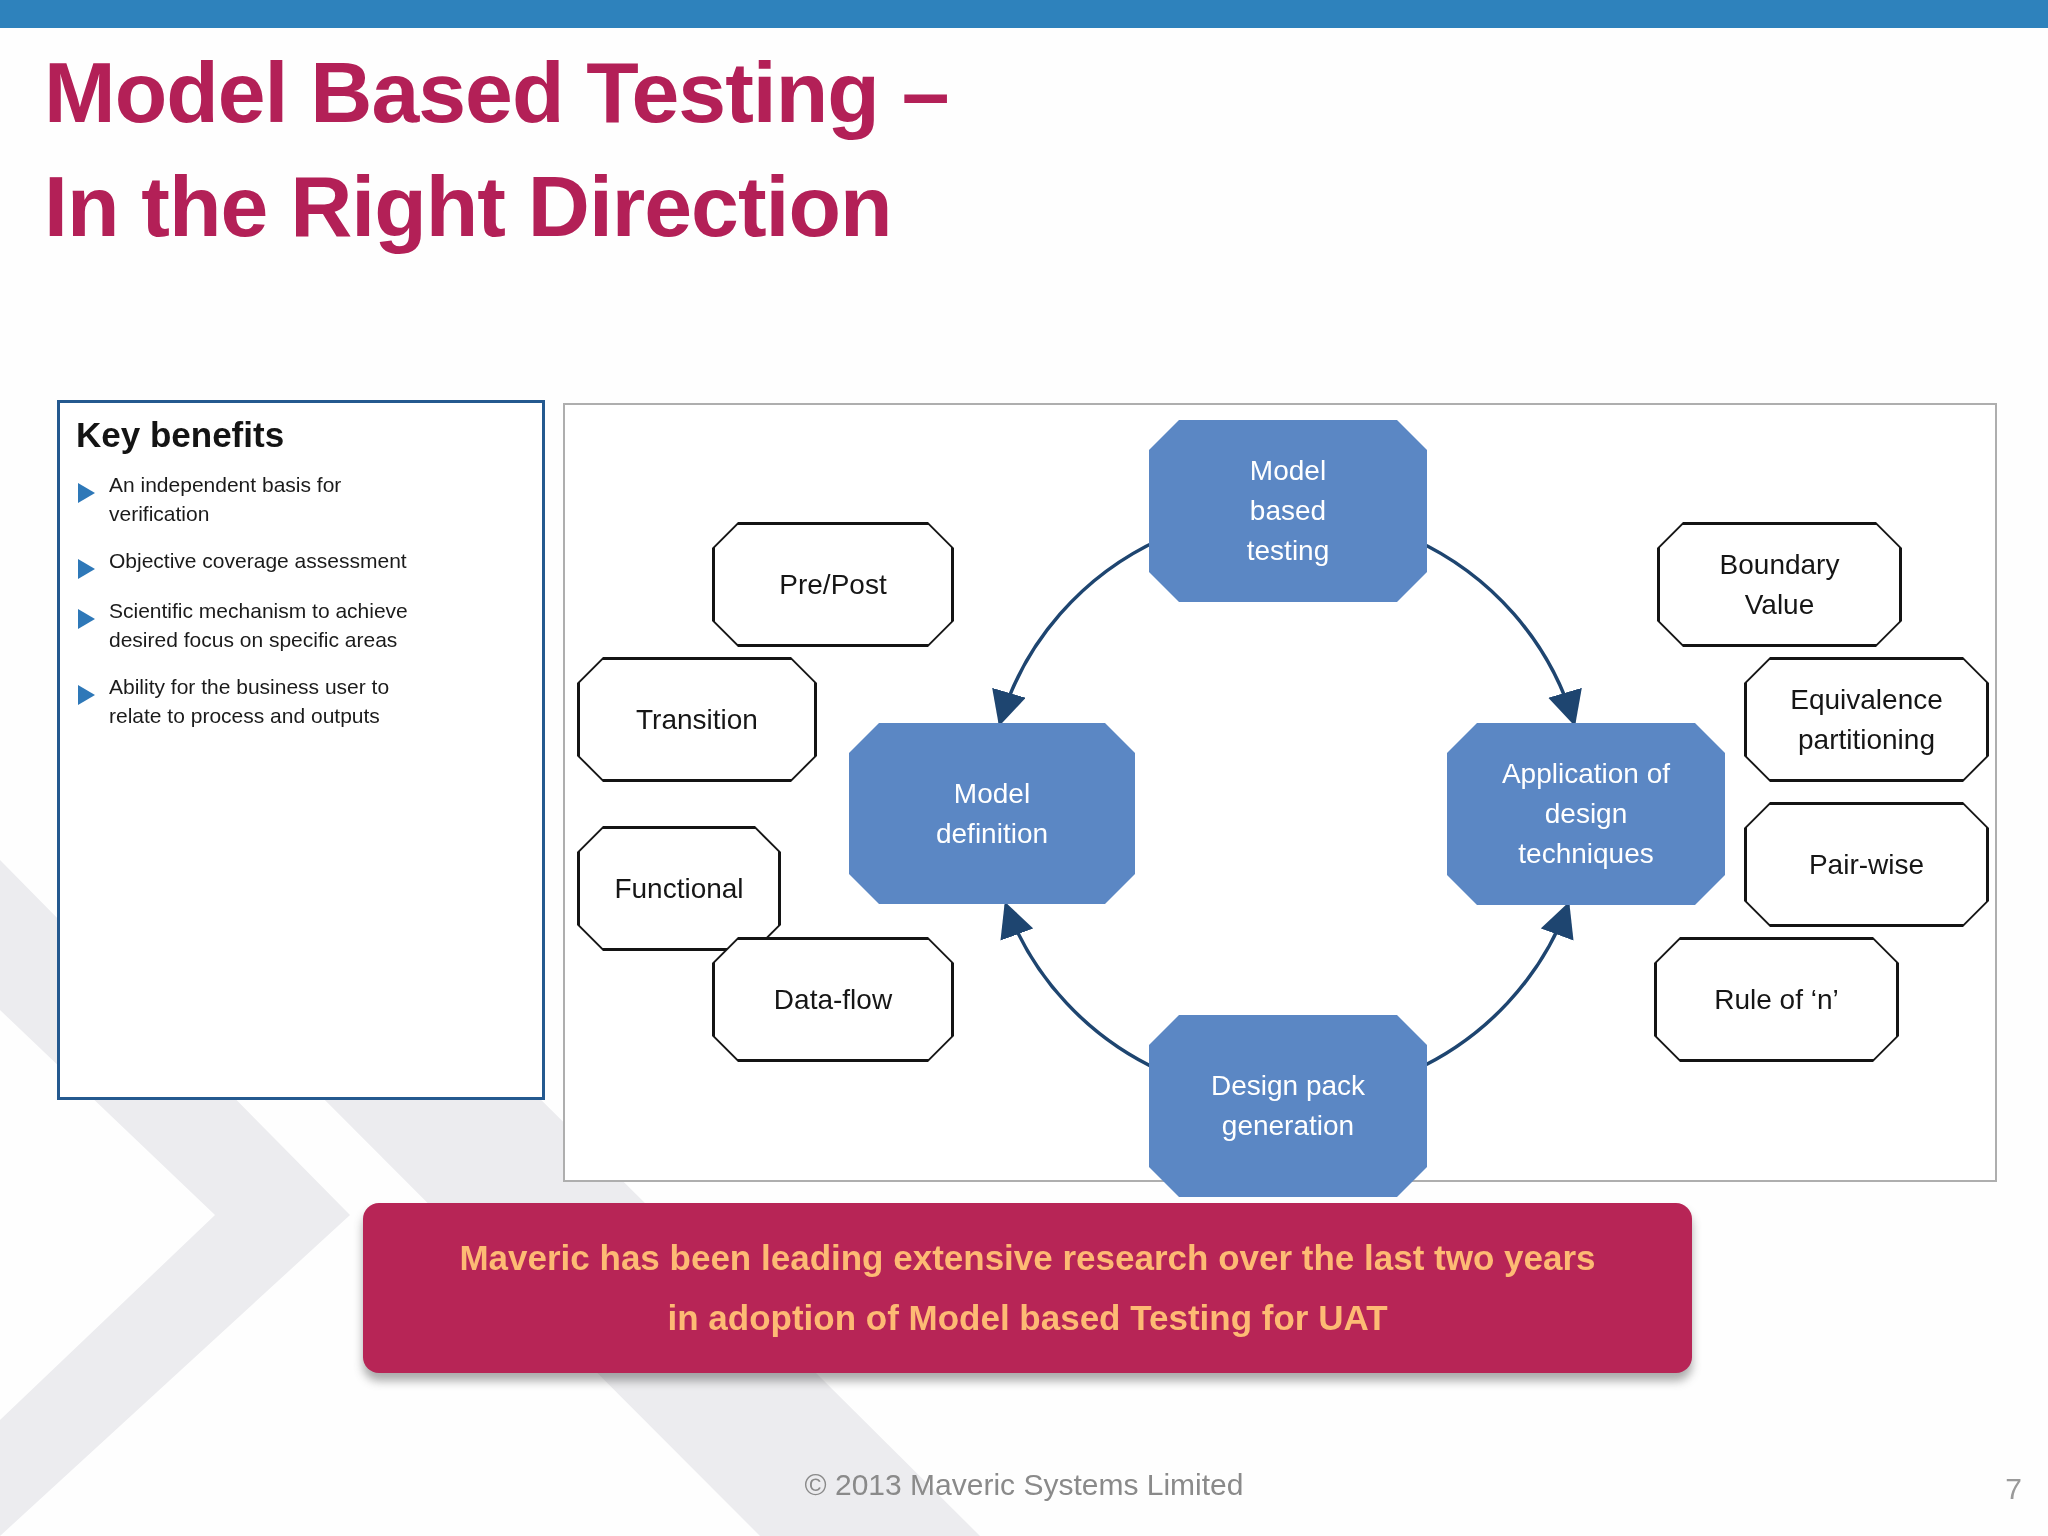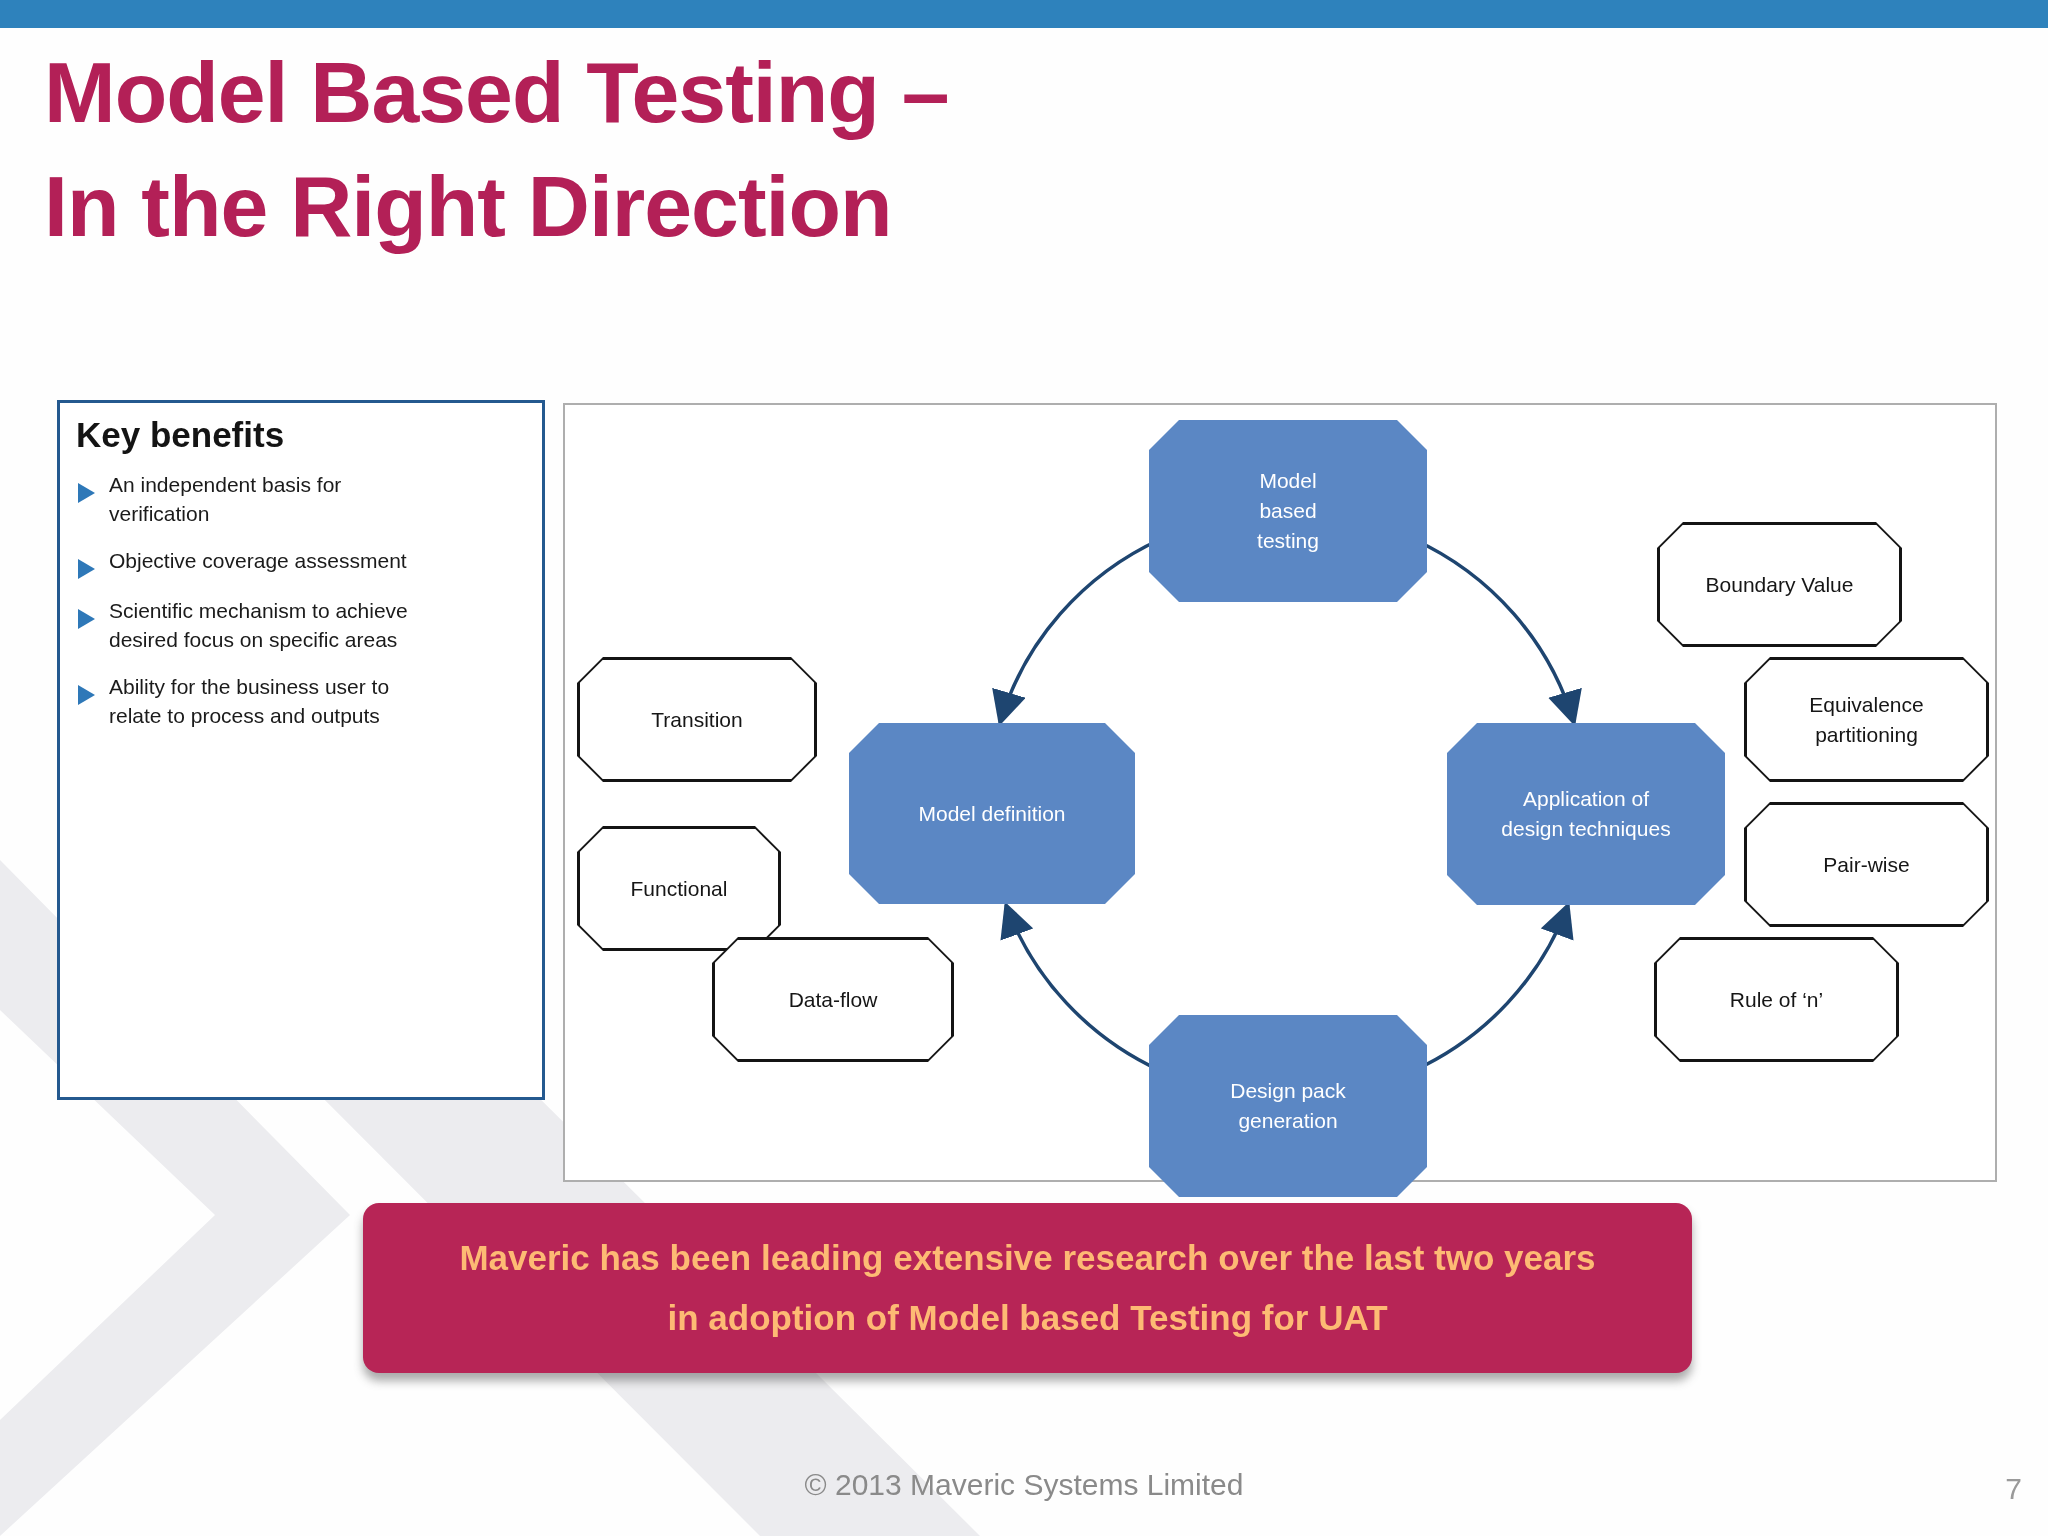--- a/index.html
+++ b/index.html
@@ -41,7 +41,7 @@
   .oct-white-inner{--cut:23.5px;position:absolute;inset:2.6px;background:#ffffff;
     clip-path:polygon(var(--cut) 0,calc(100% - var(--cut)) 0,100% var(--cut),100% calc(100% - var(--cut)),calc(100% - var(--cut)) 100%,var(--cut) 100%,0 calc(100% - var(--cut)),0 var(--cut));}
   .oct-label{position:absolute;inset:0;display:flex;align-items:center;justify-content:center;
-    text-align:center;font-size:21px;line-height:1.42;}
+    text-align:center;font-size:28px;line-height:1.42;}
   .oct-blue .oct-label{color:#ffffff;}
   .oct-white .oct-label{color:#161616;}
   .oct-label span{display:inline-block;}

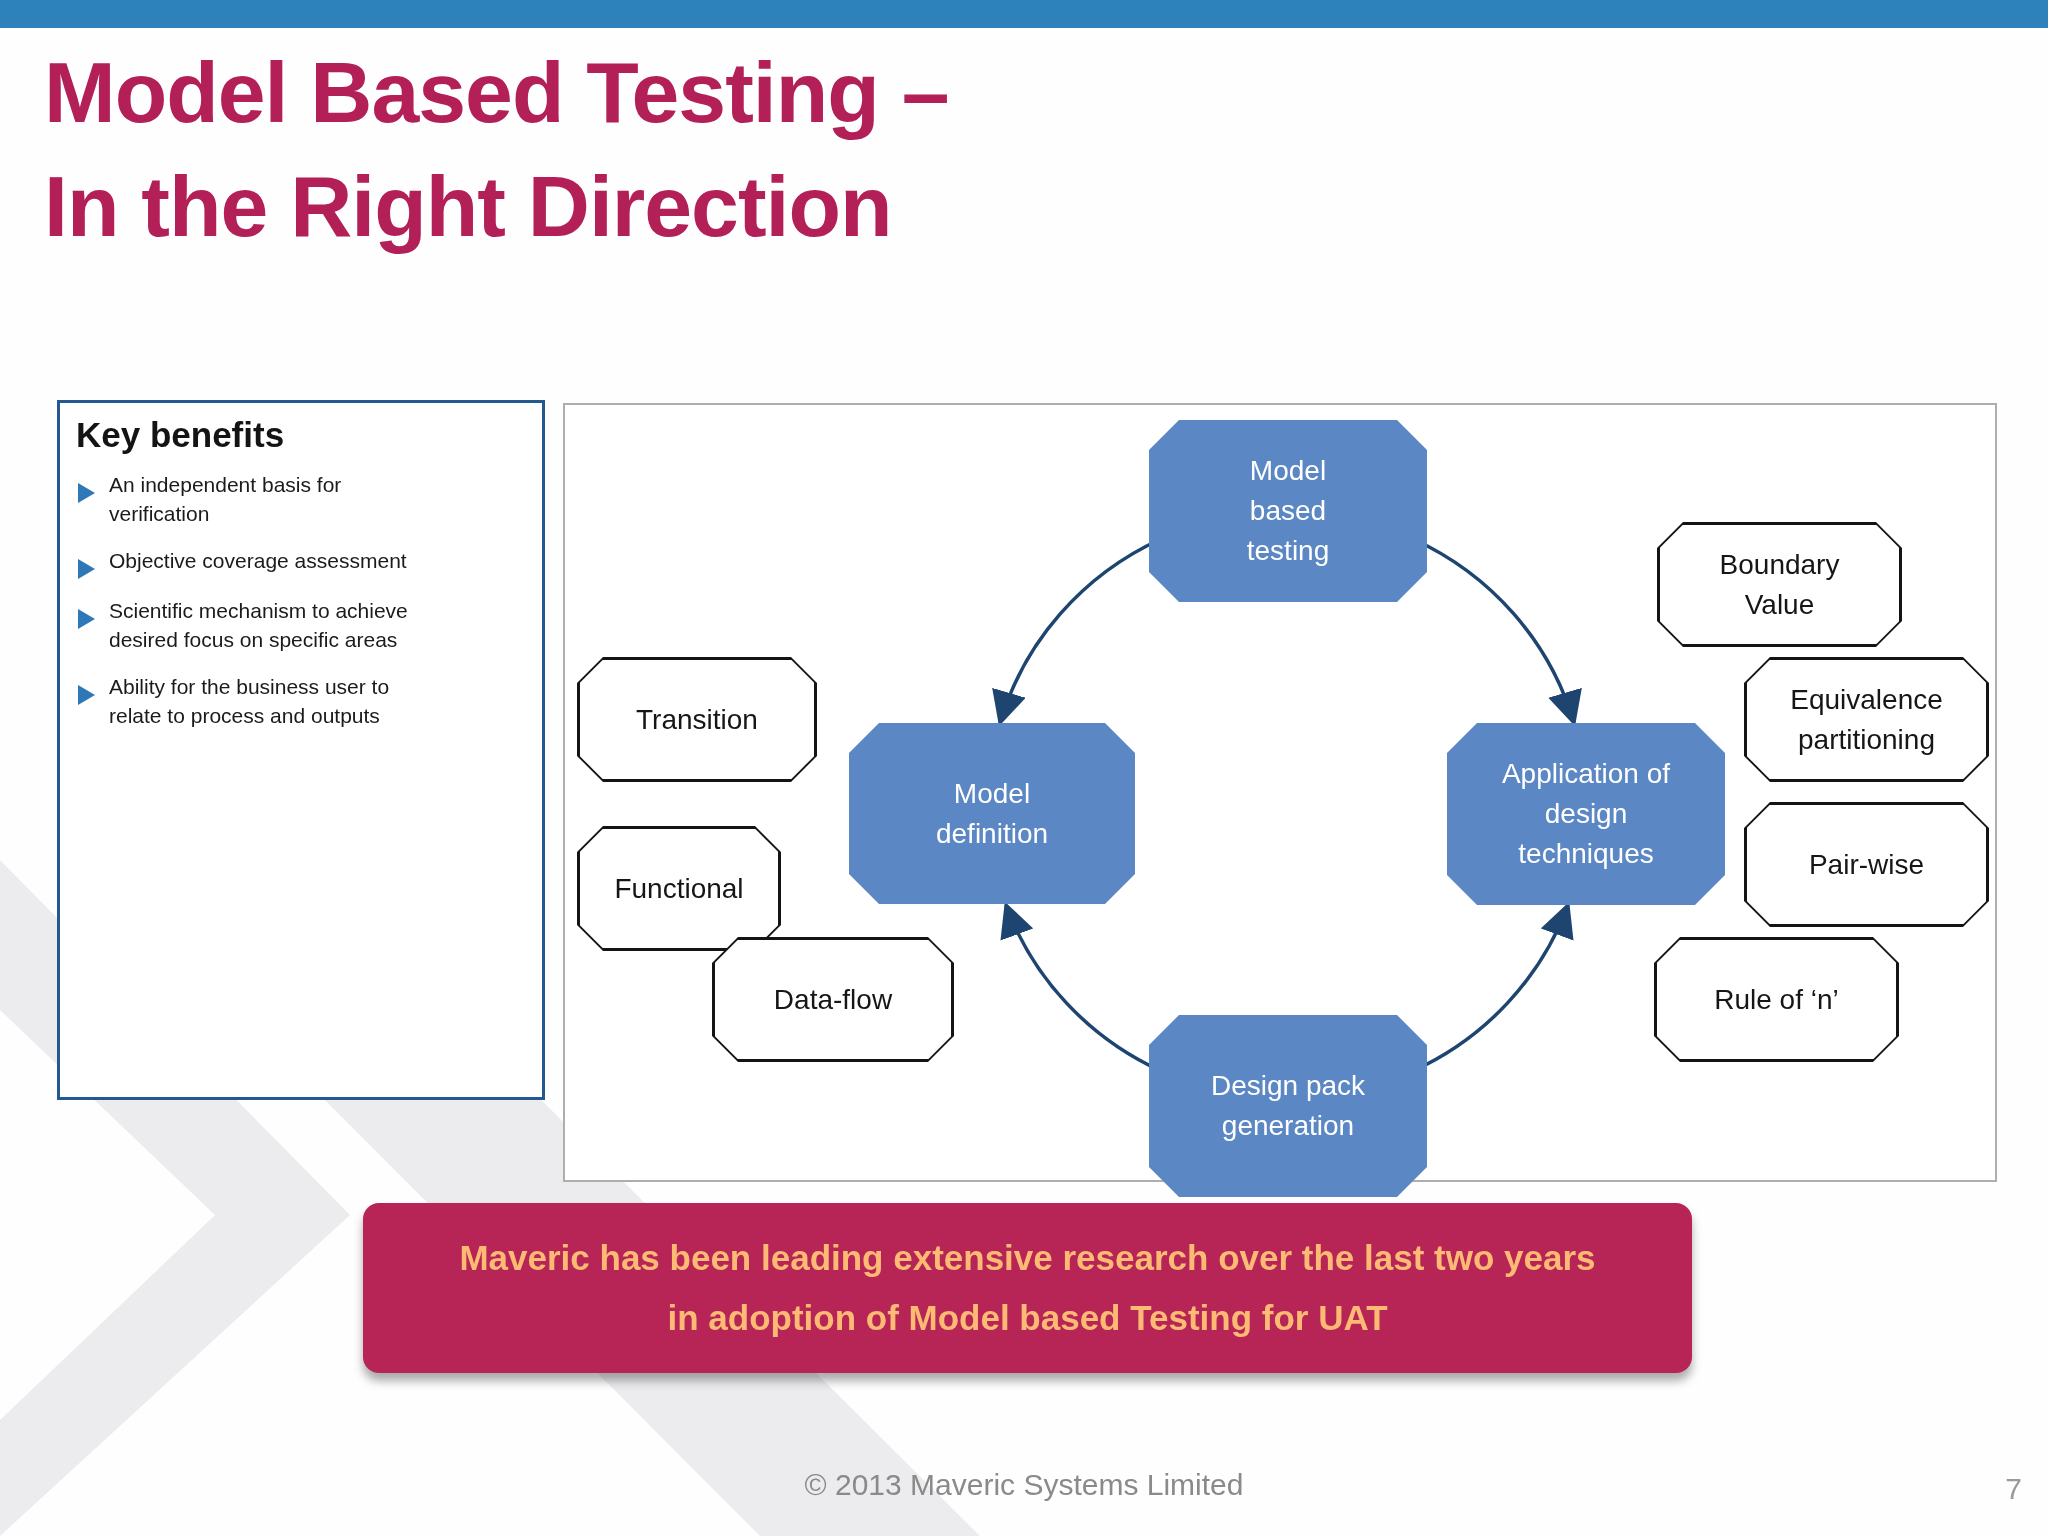--- a/index.html
+++ b/index.html
@@ -133,6 +133,14 @@
         </div>
     </div>
 
+    <div class="oct oct-white" style="left:147px;top:117px;width:242px;height:125px;">
+      <div class="oct-white-outer">
+          <div class="oct-white-inner"></div>
+        </div>
+      <div class="oct-label">
+          <span>Pre/Post</span>
+        </div>
+    </div>
 
     <div class="oct oct-white" style="left:12px;top:252px;width:240px;height:125px;">
       <div class="oct-white-outer">

